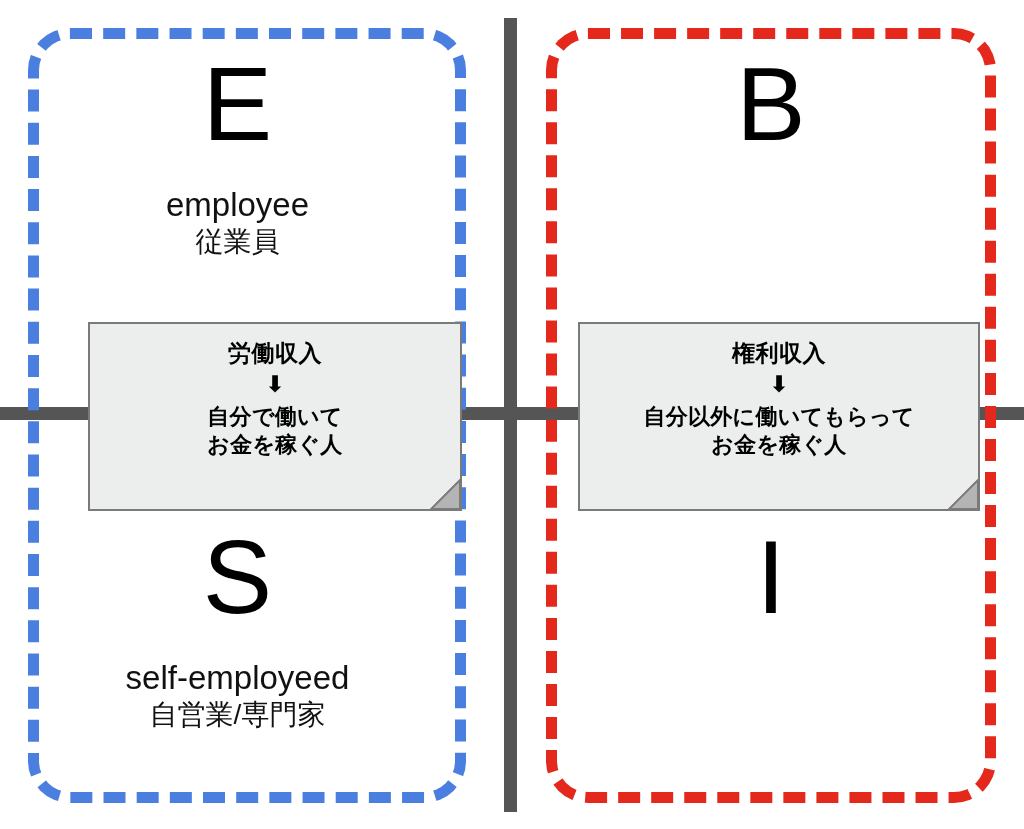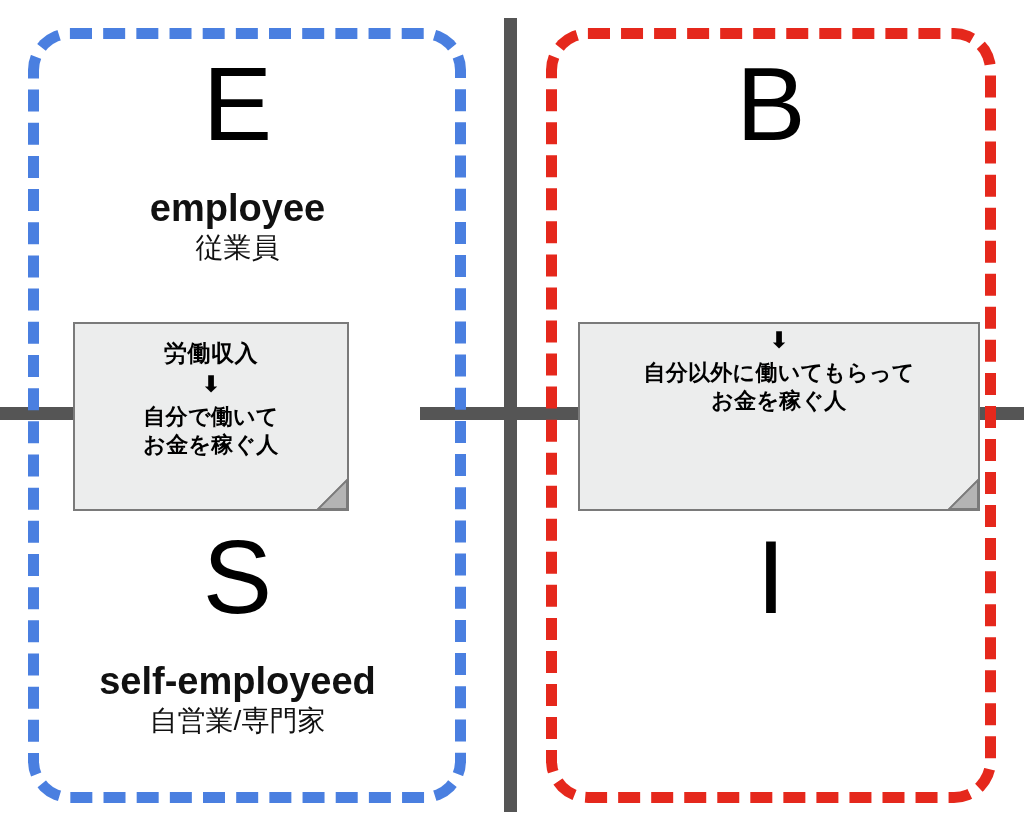--- a/index.html
+++ b/index.html
@@ -76,8 +76,8 @@
     color: #000000;
   }
   .quad-en {
-    font-size: 38px;
-    font-weight: 700;
+    font-size: 33px;
+    font-weight: 400;
     line-height: 1.18;
     color: #111111;
   }

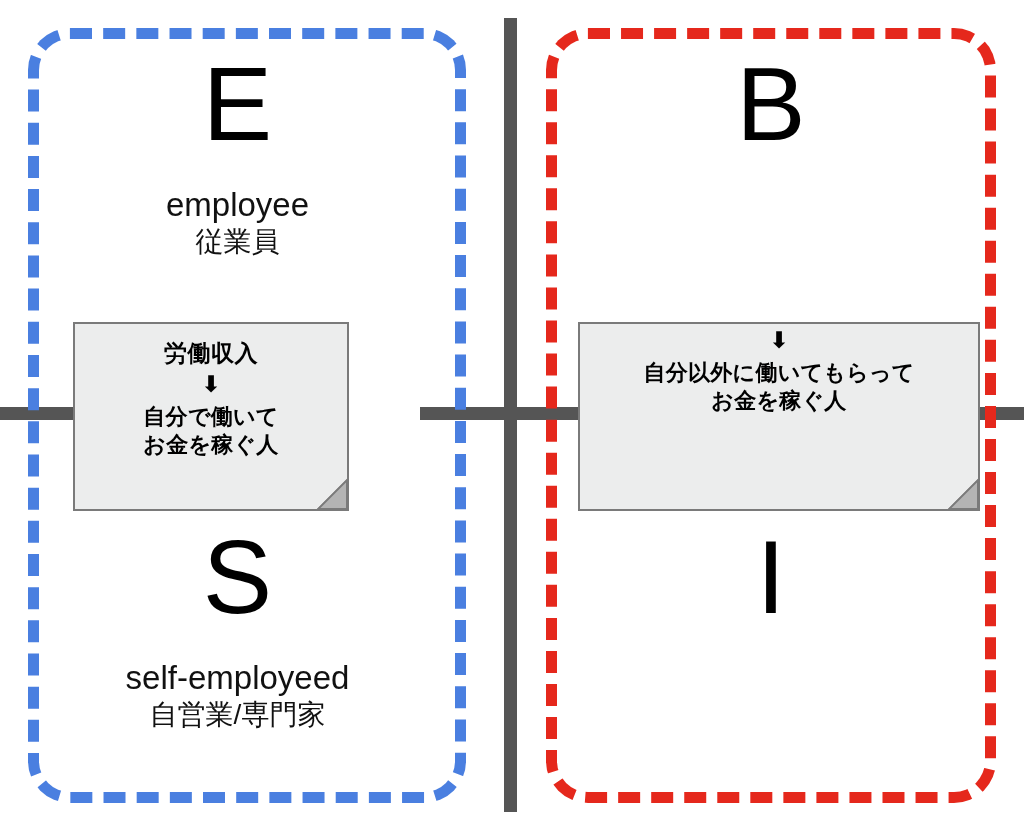--- a/index.html
+++ b/index.html
@@ -107,7 +107,7 @@
     text-align: center;
     color: #000000;
   }
-  .note-left  { left: 73px;  top: 322px; width: 276px; height: 189px; }
+  .note-left  { left: 88px;  top: 322px; width: 374px; height: 189px; }
   .note-right { left: 578px; top: 322px; width: 402px; height: 189px; }
 
   .note-title {

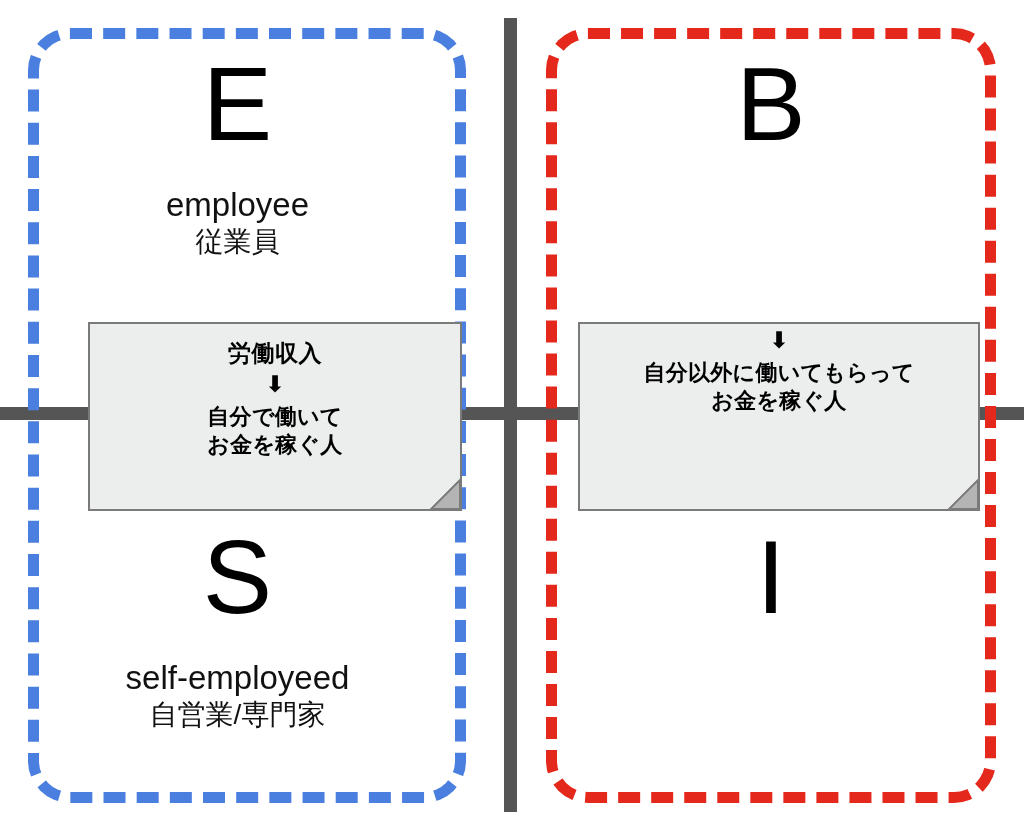--- a/index.html
+++ b/index.html
@@ -200,6 +200,7 @@
   </div>
 
   <div class="note note-right">
+    <div class="note-title">権利収入</div>
     <div class="note-arrow">⬇</div>
     <div class="note-body">自分以外に働いてもらって</div>
     <div class="note-body" style="margin-top:0">お金を稼ぐ人</div>

